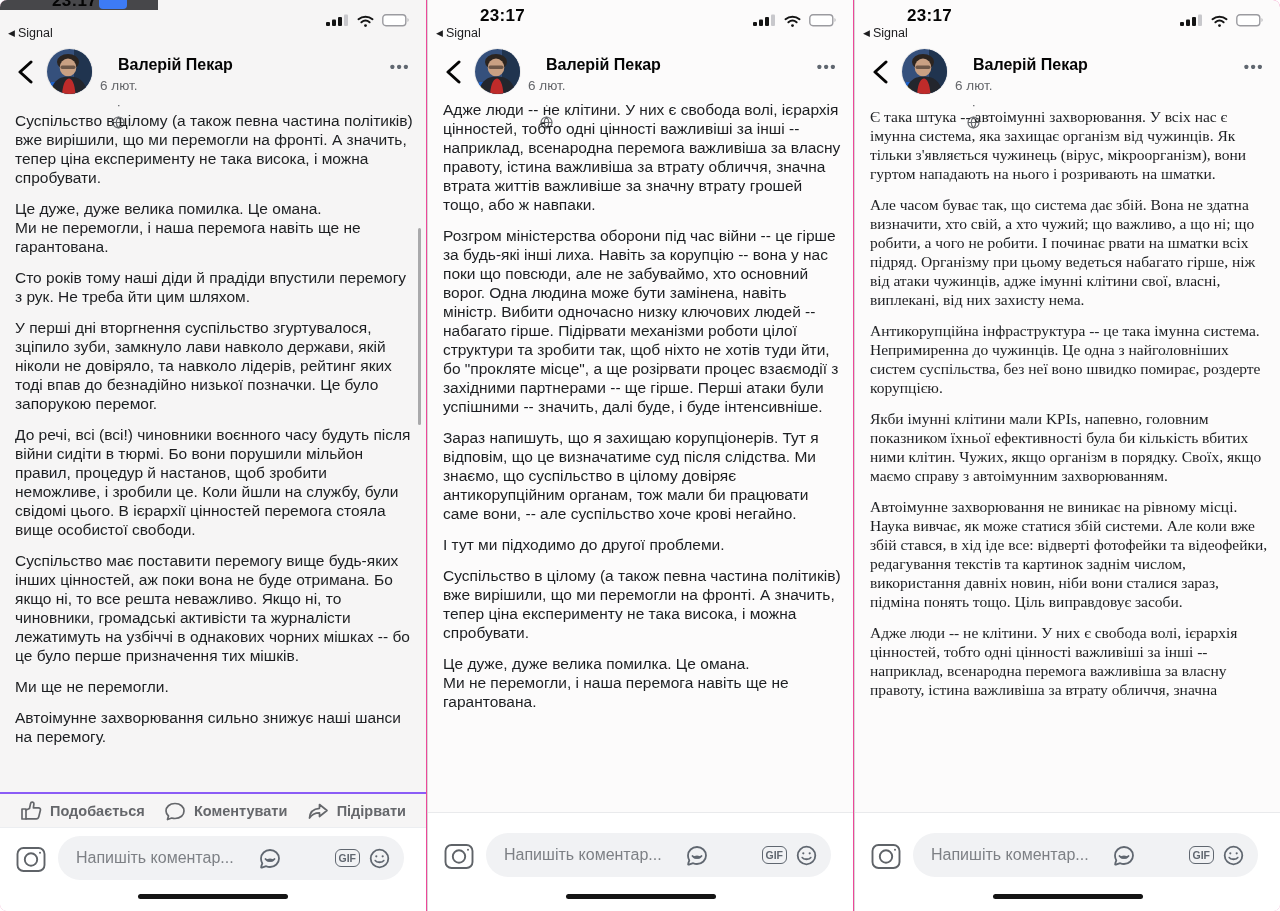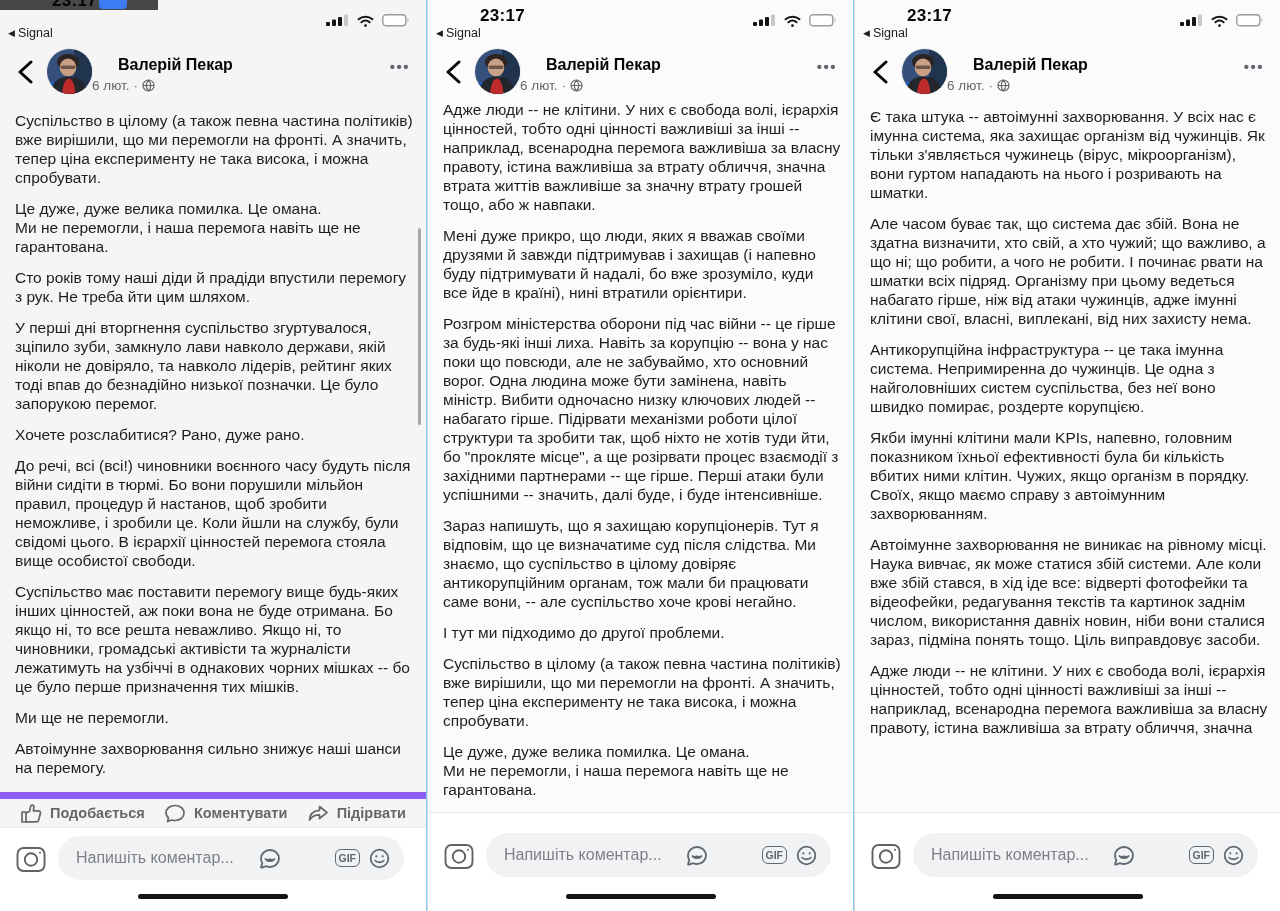--- a/index.html
+++ b/index.html
@@ -6,9 +6,10 @@
   * { box-sizing:border-box; }
   .stage {
     position:relative; width:1280px; height:911px; overflow:hidden;
-    background:#7dd3fc;
+    background:#ec4899;
     font-family:"Liberation Sans","DejaVu Sans",sans-serif;
     color:#1c1e21;
+    border-radius:7px;
   }
   .phone {
     position:absolute; top:0; width:426px; height:911px; overflow:hidden;

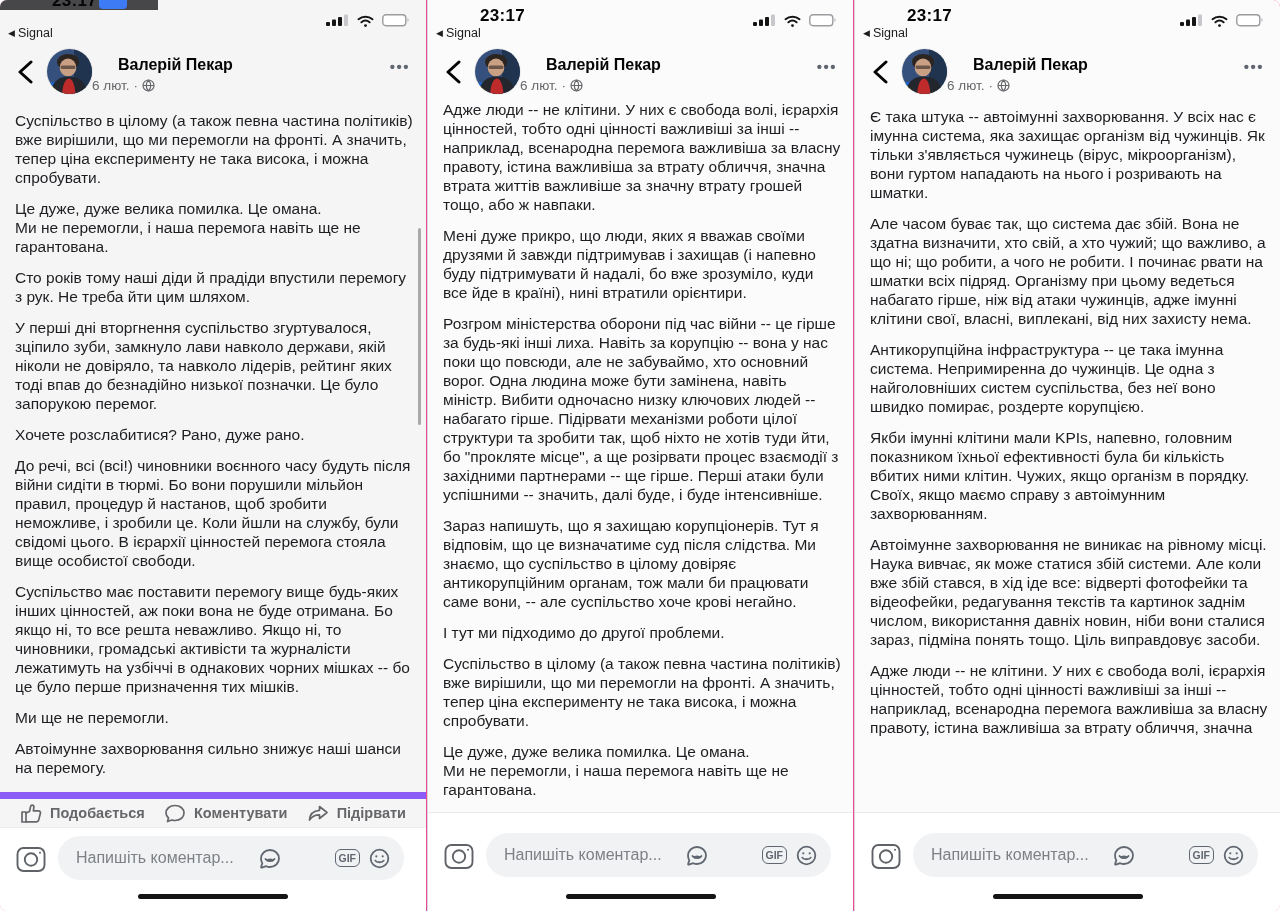--- a/index.html
+++ b/index.html
@@ -34,7 +34,7 @@
   .backchev { position:absolute; left:14px; top:60px; width:22px; height:24px; cursor:pointer; }
   .avatar { position:absolute; left:47px; top:49px; width:45px; height:45px; border-radius:50%; overflow:hidden; box-shadow:0 0 0 1px rgba(0,0,0,.06); }
   .author { position:absolute; left:118px; top:56px; font-size:16px; font-weight:700; color:#050505; }
-  .meta { position:absolute; left:92px; top:78px; font-size:13.5px; color:#65676b; display:flex; align-items:center; gap:4px; }
+  .meta { position:absolute; left:100px; top:78px; font-size:13.5px; color:#65676b; display:flex; align-items:center; gap:4px;flex-direction:column; }
   .more { position:absolute; right:16px; top:58px; font-size:15px; font-weight:700; color:#606770; letter-spacing:1.5px; cursor:pointer; }
 
   

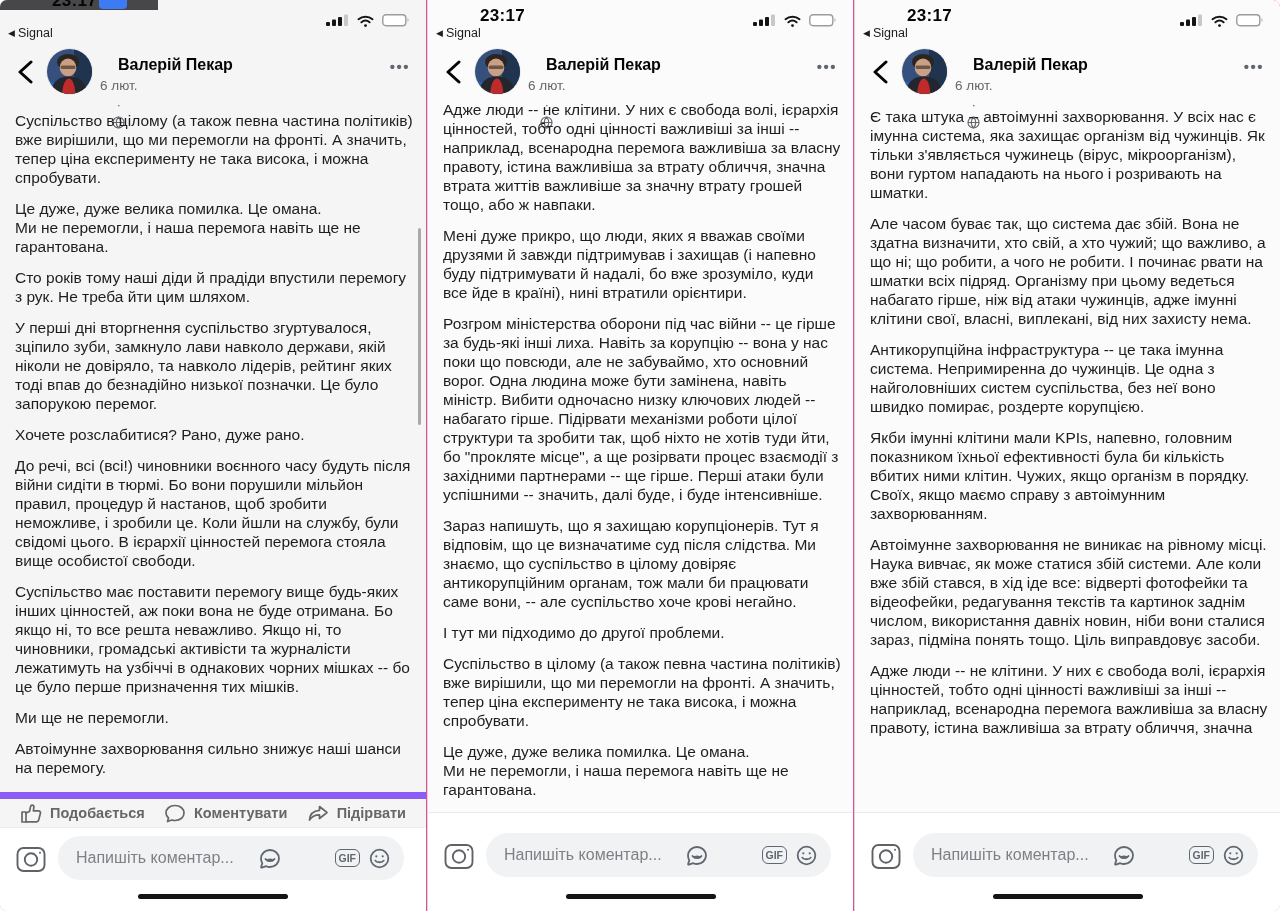--- a/index.html
+++ b/index.html
@@ -40,7 +40,7 @@
   
   .post { position:absolute; left:15px; width:398px; top:111px; font-size:15.5px; line-height:19px; color:#1c1e21; }
   .ph2 .post { top:100px; }
-  .ph3 .post { top:107px; }
+  .ph3 .post { top:107px;font-family:Liberation Serif, serif; }
   .post p { margin:0 0 12px 0; white-space:pre-line; }
 
   

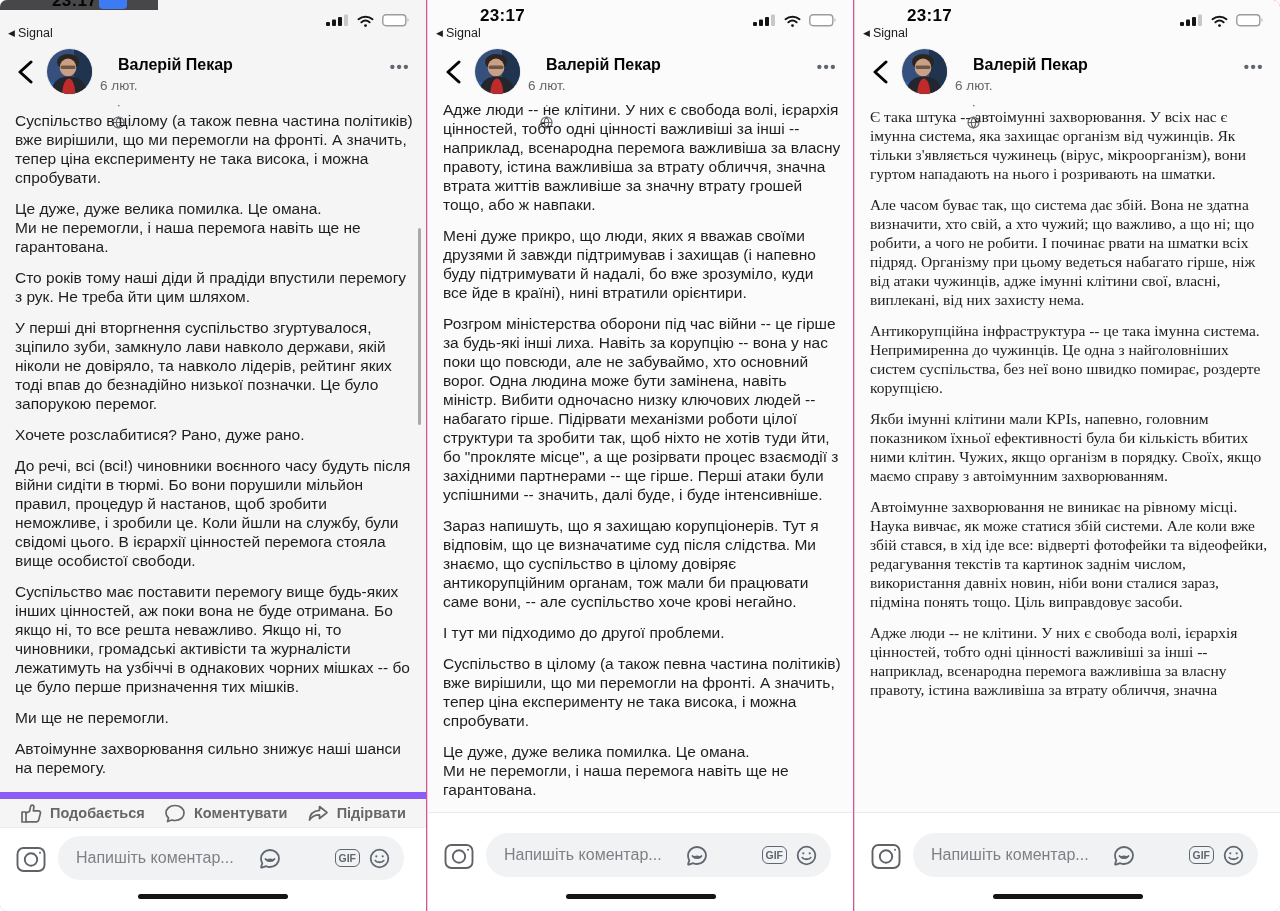--- a/index.html
+++ b/index.html
@@ -286,7 +286,6 @@
 
     <div class="post">
         <p>Адже люди -- не клітини. У них є свобода волі, ієрархія цінностей, тобто одні цінності важливіші за інші -- наприклад, всенародна перемога важливіша за власну правоту, істина важливіша за втрату обличчя, значна втрата життів важливіше за значну втрату грошей тощо, або ж навпаки.</p>
-        <p>Мені дуже прикро, що люди, яких я вважав своїми друзями й завжди підтримував і захищав (і напевно буду підтримувати й надалі, бо вже зрозуміло, куди все йде в країні), нині втратили орієнтири.</p>
         <p>Розгром міністерства оборони під час війни -- це гірше за будь-які інші лиха. Навіть за корупцію -- вона у нас поки що повсюди, але не забуваймо, хто основний ворог. Одна людина може бути замінена, навіть міністр. Вибити одночасно низку ключових людей -- набагато гірше. Підірвати механізми роботи цілої структури та зробити так, щоб ніхто не хотів туди йти, бо "прокляте місце", а ще розірвати процес взаємодії з західними партнерами -- ще гірше. Перші атаки були успішними -- значить, далі буде, і буде інтенсивніше.</p>
         <p>Зараз напишуть, що я захищаю корупціонерів. Тут я відповім, що це визначатиме суд після слідства. Ми знаємо, що суспільство в цілому довіряє антикорупційним органам, тож мали би працювати саме вони, -- але суспільство  хоче крові негайно.</p>
         <p>І тут ми підходимо до другої проблеми.</p>

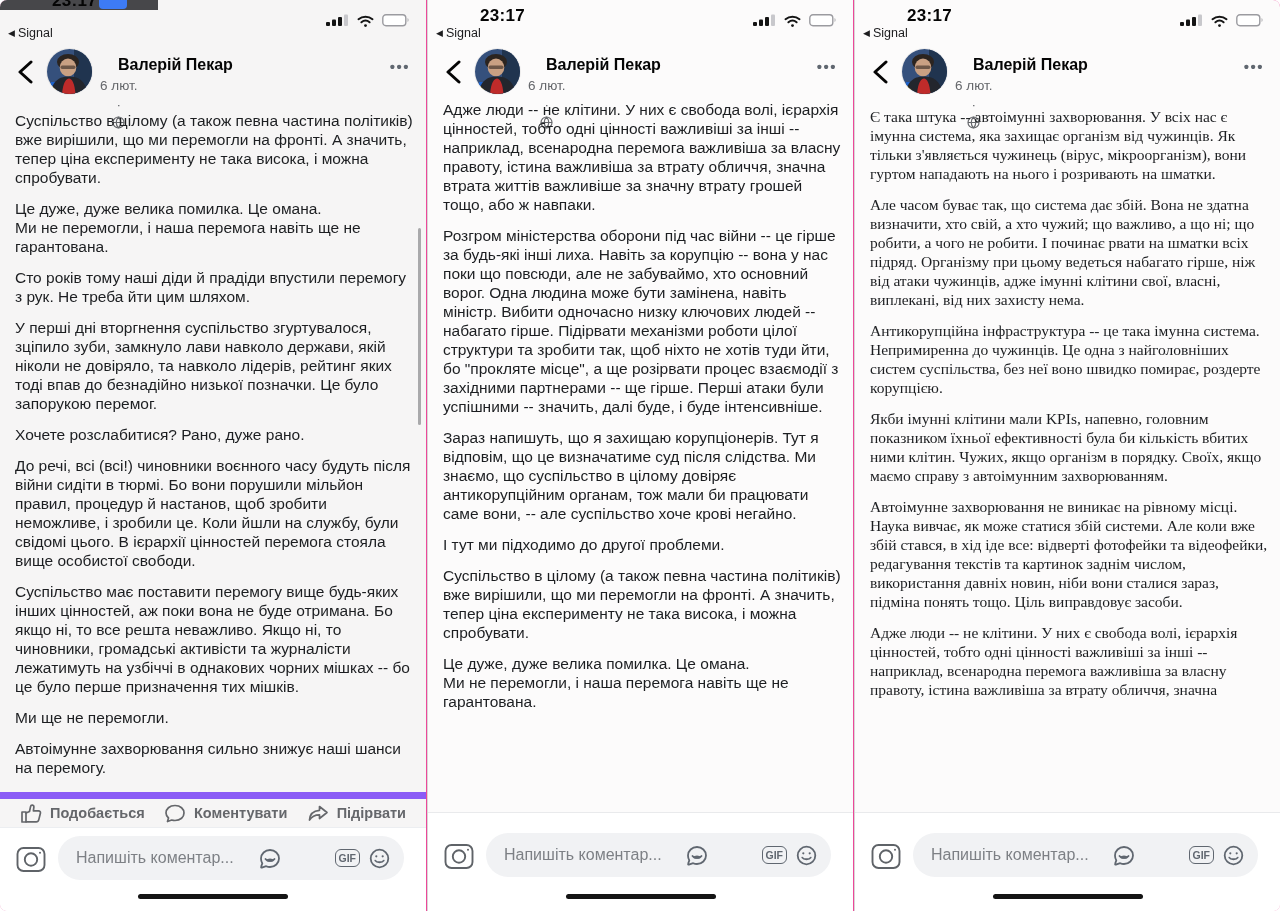--- a/index.html
+++ b/index.html
@@ -191,7 +191,6 @@
 Ми не перемогли, і наша перемога навіть ще не гарантована.</p>
         <p>Сто років тому наші діди й прадіди впустили перемогу з рук. Не треба йти цим шляхом.</p>
         <p>У перші дні вторгнення суспільство згуртувалося, зціпило зуби, замкнуло лави навколо держави, якій ніколи не довіряло, та навколо лідерів, рейтинг яких тоді впав до безнадійно низької позначки. Це було запорукою перемог.</p>
-        <p>Хочете розслабитися? Рано, дуже рано.</p>
         <p>До речі, всі (всі!) чиновники воєнного часу будуть після війни сидіти в тюрмі. Бо вони порушили мільйон правил, процедур й настанов, щоб зробити неможливе, і зробили це. Коли йшли на службу, були свідомі цього. В ієрархії цінностей перемога стояла вище особистої свободи.</p>
         <p>Суспільство має поставити перемогу вище будь-яких інших цінностей, аж поки вона не буде отримана. Бо якщо ні, то все решта неважливо. Якщо ні, то чиновники, громадські активісти та журналісти лежатимуть на узбіччі в однакових чорних мішках -- бо це було перше призначення тих мішків.</p>
         <p>Ми ще не перемогли.</p>

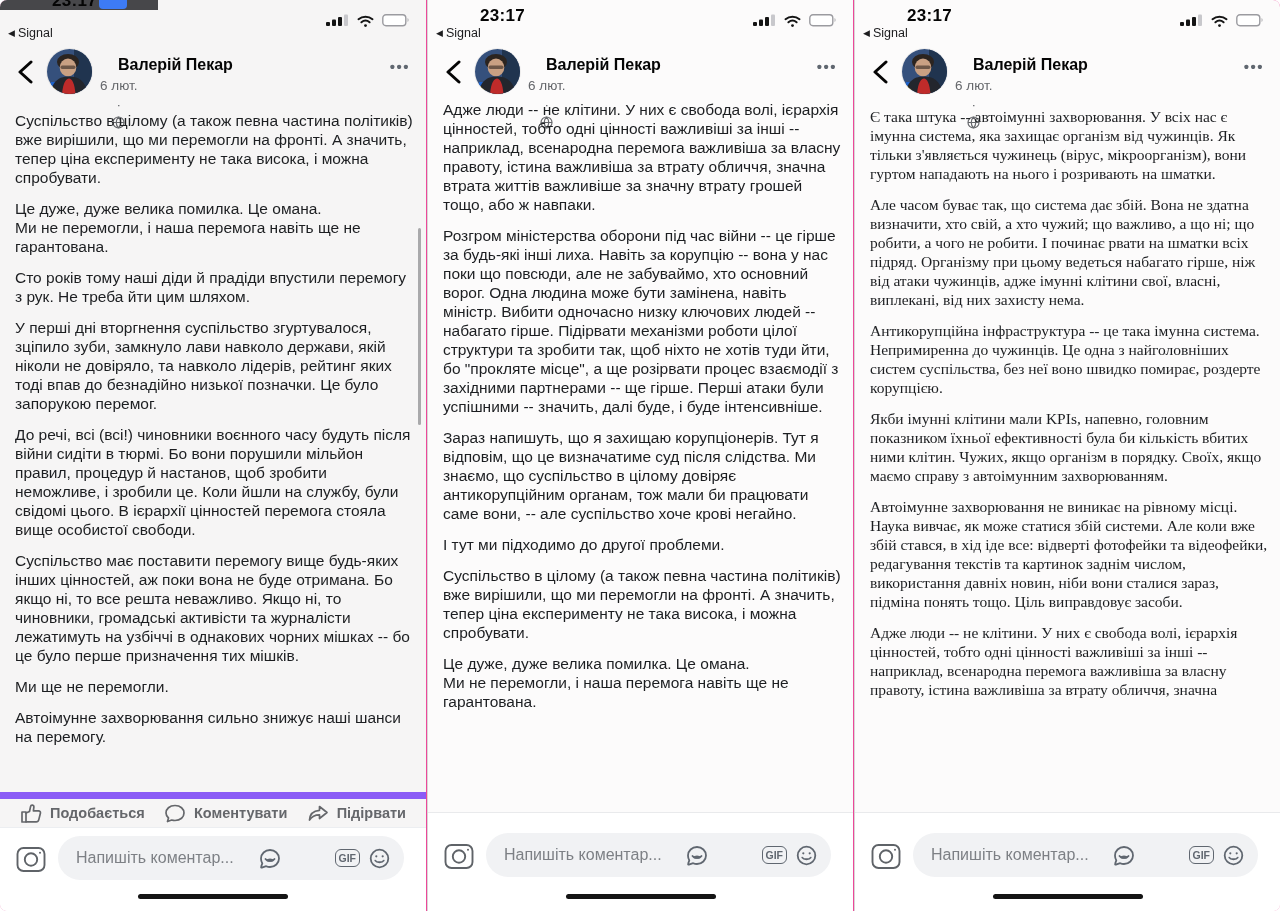--- a/index.html
+++ b/index.html
@@ -49,7 +49,7 @@
   
   .actionbar {
     position:absolute; left:0; right:0; top:792px; height:35px;
-    border-top:7px solid #8b5cf6; display:flex; align-items:center;
+    border-top:2px solid #8b5cf6; display:flex; align-items:center;
     justify-content:space-between; padding:0 20px;
   }
   .action { display:flex; align-items:center; gap:8px; color:#65676b; font-size:14.5px; font-weight:600; cursor:pointer; }

